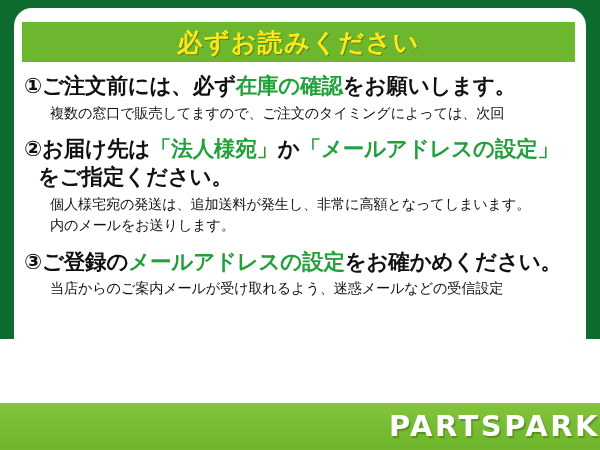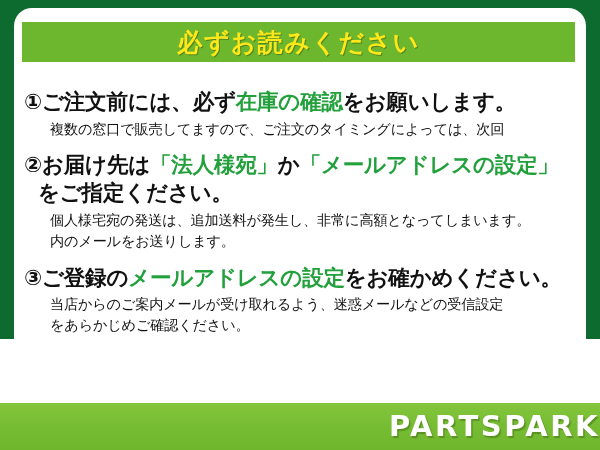--- a/index.html
+++ b/index.html
@@ -60,7 +60,7 @@
   #items {
     position: absolute;
     left: 0px;
-    top: 76px;
+    top: 60px;
     width: 572px;
     padding: 0 8px 0 10px;
     box-sizing: border-box;

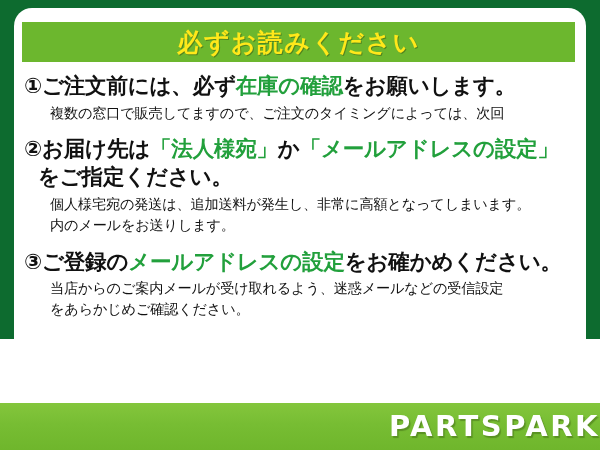--- a/index.html
+++ b/index.html
@@ -159,7 +159,6 @@
         <div class="item-heading"><span>③</span><span>ご登録の</span><span class="hl">メールアドレスの設定</span><span>をお確かめください。</span></div>
         <div class="item-body">
           <p>当店からのご案内メールが受け取れるよう、迷惑メールなどの受信設定</p>
-          <p>をあらかじめご確認ください。</p>
         </div>
       </div>
 

